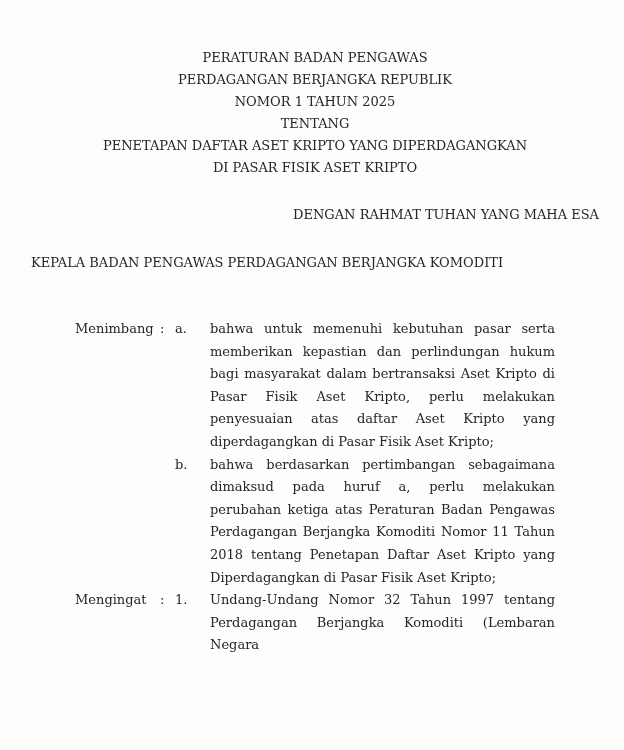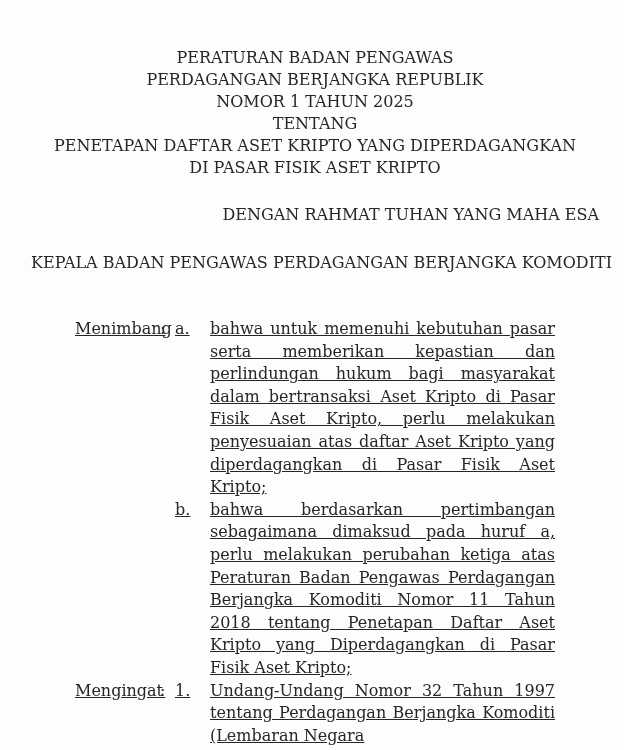--- a/index.html
+++ b/index.html
@@ -16,7 +16,7 @@
     background: #fdfdfc;
     color: #262626;
     font-family: "DejaVu Serif", "Liberation Serif", serif;
-    font-size: 16px;
+    font-size: 13px;
     overflow: hidden;
   }
   .doc-title {

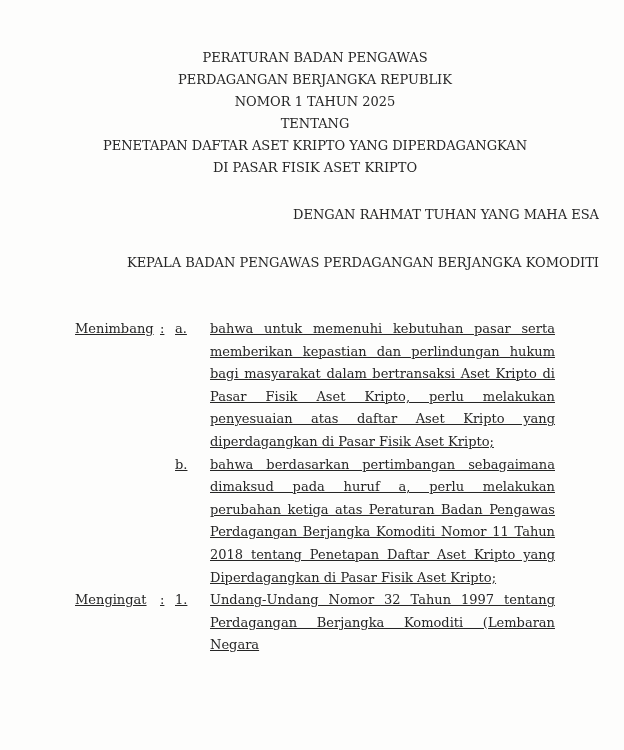--- a/index.html
+++ b/index.html
@@ -34,7 +34,7 @@
     white-space: nowrap;
   }
   .official {
-    text-align: right;
+    text-align: left;
     line-height: 22px;
     margin: 0 -44px 44px -44px;
   }

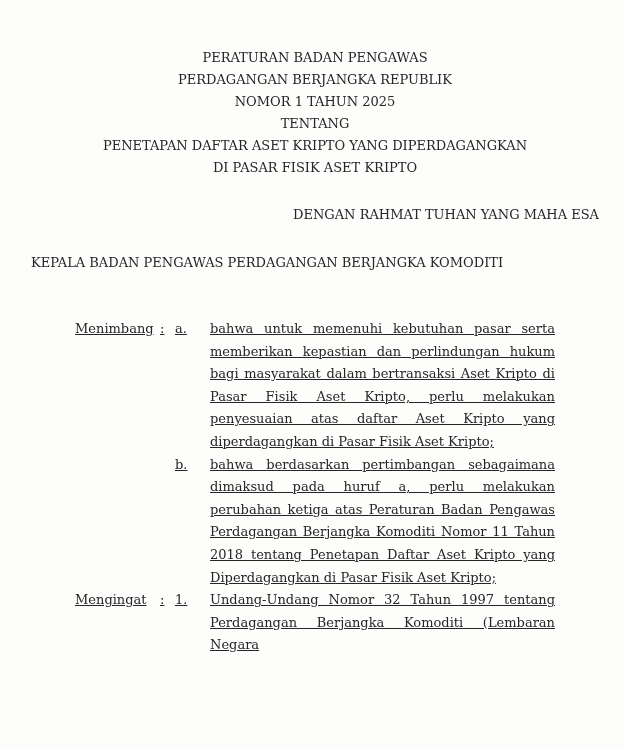--- a/index.html
+++ b/index.html
@@ -46,7 +46,6 @@
     grid-template-columns: 85px 15px 35px 1fr;
     line-height: 22.6px;
     align-items: start;
-    text-decoration: underline;
   }
   .cell-label   { text-align: left; }
   .cell-colon   { text-align: left; }

